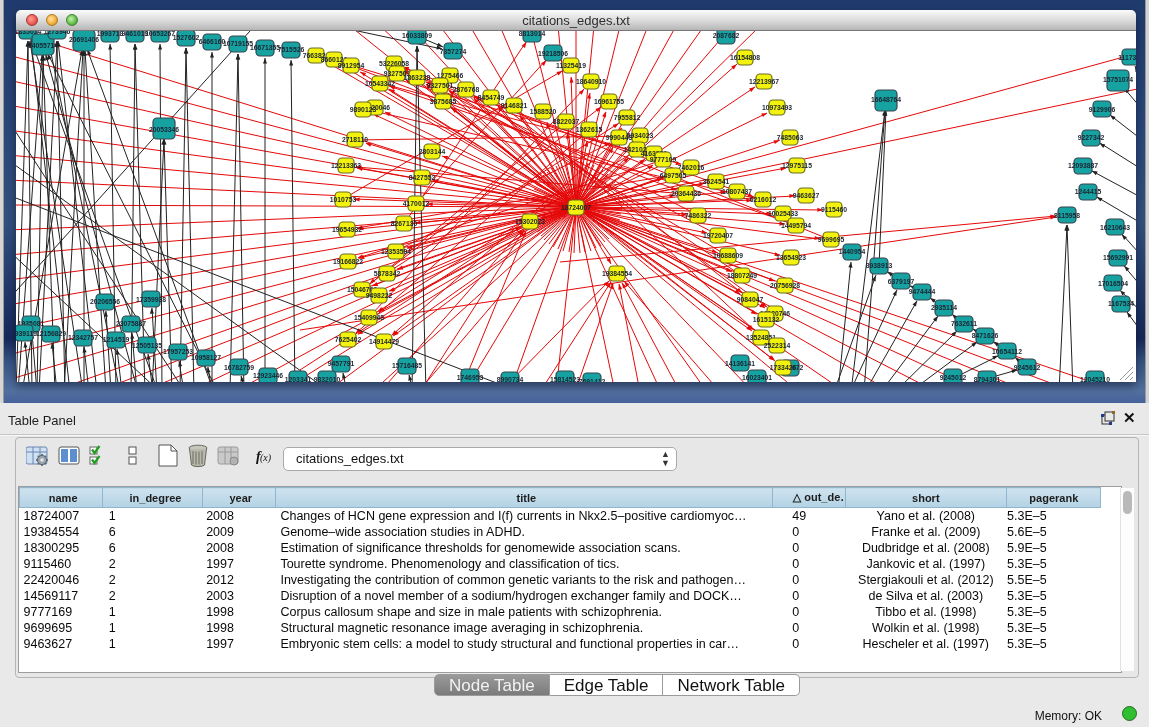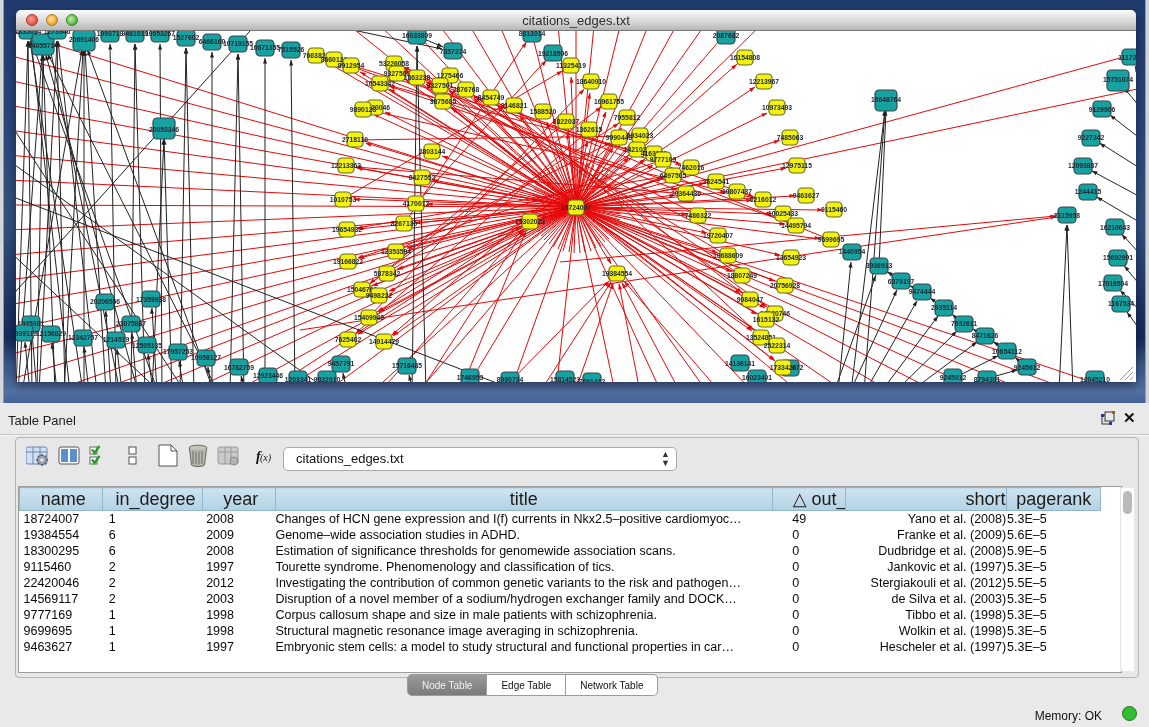--- a/index.html
+++ b/index.html
@@ -30,7 +30,7 @@
  border:1px solid #9d9d9d;overflow:hidden}
 table{border-collapse:collapse;table-layout:fixed;width:1082px;font-size:12.5px}
 th{height:20px;background:linear-gradient(180deg,#cfe3ef,#b3d2e4);border:1px solid #8fb6cc;
- font-weight:normal;color:#1c1c1c;font-size:18px;overflow:hidden;white-space:nowrap}
+ font-weight:bold;color:#1c1c1c;font-size:11px;overflow:hidden;white-space:nowrap}
 td{height:16px;color:#090909;overflow:hidden;white-space:nowrap;padding:0}
 .c1{width:83px;padding-left:4px}.c2{width:99px;padding-left:6px}.c3{width:73px;padding-left:4px}
 .c4{width:495px;}.c5{width:73px;padding-left:20px}

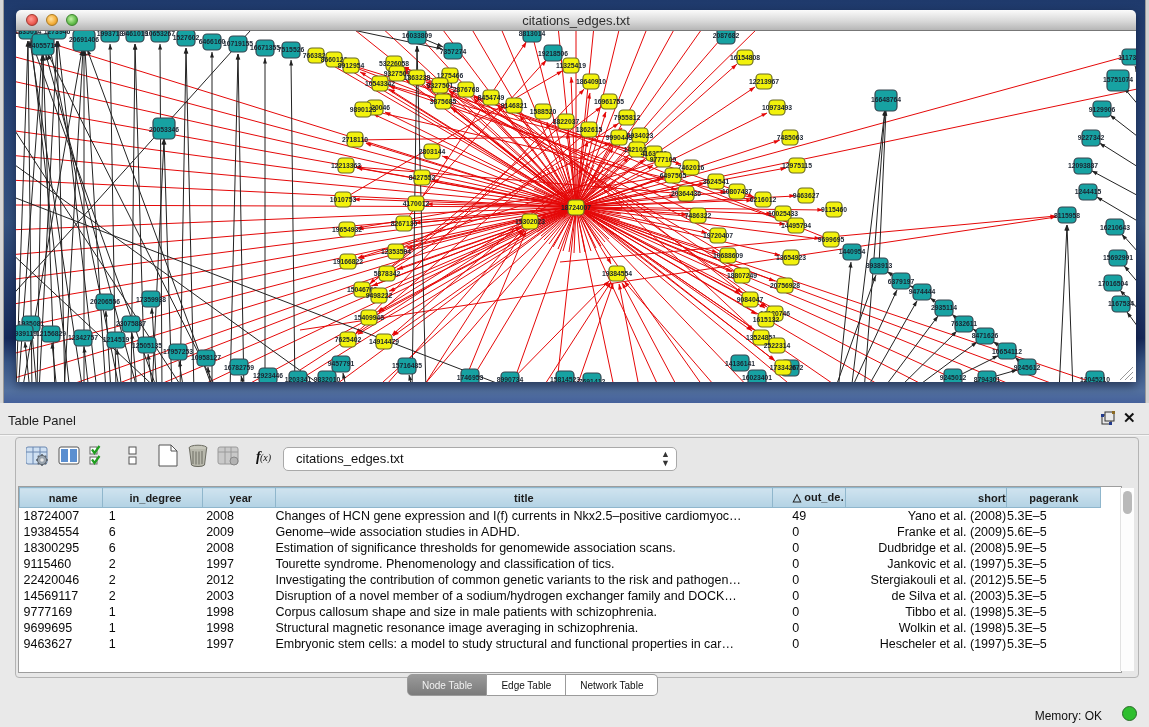--- a/index.html
+++ b/index.html
@@ -33,7 +33,7 @@
  font-weight:bold;color:#1c1c1c;font-size:11px;overflow:hidden;white-space:nowrap}
 td{height:16px;color:#090909;overflow:hidden;white-space:nowrap;padding:0}
 .c1{width:83px;padding-left:4px}.c2{width:99px;padding-left:6px}.c3{width:73px;padding-left:4px}
-.c4{width:495px;}.c5{width:73px;padding-left:20px}
+.c4{width:495px;padding-left:5px}.c5{width:73px;padding-left:20px}
 .c6{width:160px;text-align:right}.c7{width:94px;padding-left:1px}
 .vsb{position:absolute;right:4px;top:50px;width:14px;height:183px;background:#fdfdfd;border-left:1px solid #e2e2e2}
 .vsb .th{position:absolute;left:2px;top:3px;width:9px;height:23px;background:#b9b9b9;border-radius:5px}

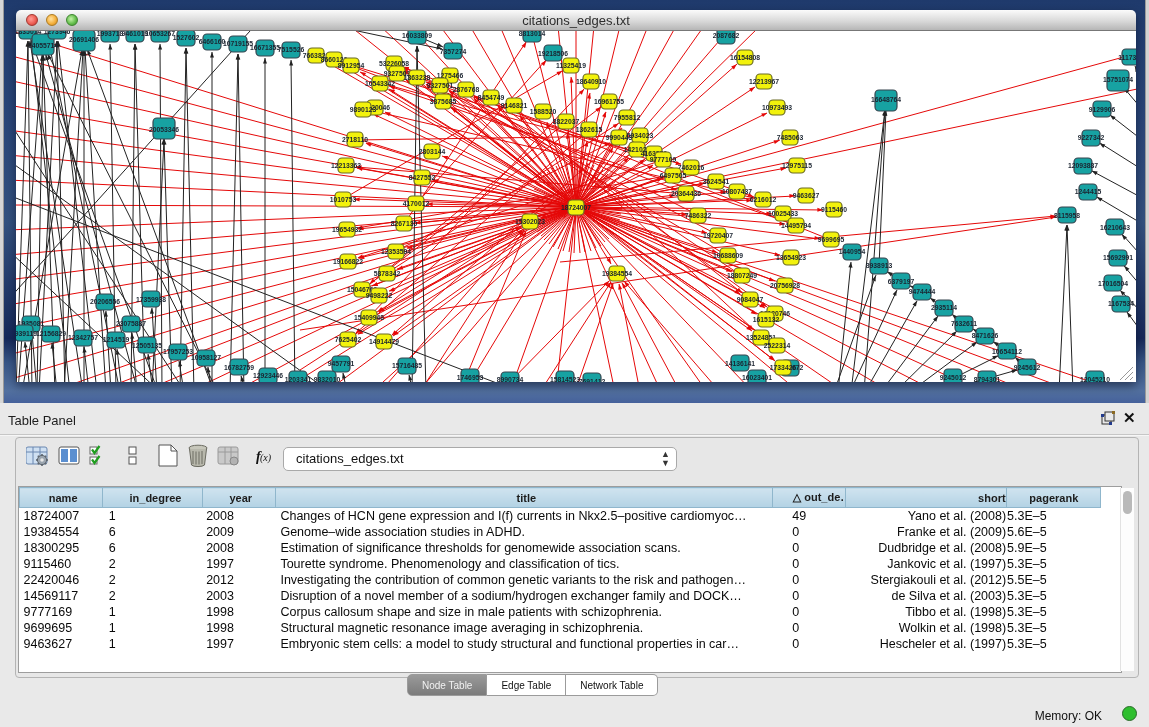--- a/index.html
+++ b/index.html
@@ -34,7 +34,7 @@
 td{height:16px;color:#090909;overflow:hidden;white-space:nowrap;padding:0}
 .c1{width:83px;padding-left:4px}.c2{width:99px;padding-left:6px}.c3{width:73px;padding-left:4px}
 .c4{width:495px;padding-left:5px}.c5{width:73px;padding-left:20px}
-.c6{width:160px;text-align:right}.c7{width:94px;padding-left:1px}
+.c6{width:160px;text-align:center}.c7{width:94px;padding-left:1px}
 .vsb{position:absolute;right:4px;top:50px;width:14px;height:183px;background:#fdfdfd;border-left:1px solid #e2e2e2}
 .vsb .th{position:absolute;left:2px;top:3px;width:9px;height:23px;background:#b9b9b9;border-radius:5px}
 .seg{position:absolute;left:407px;top:271px;height:22px;font-size:10px}

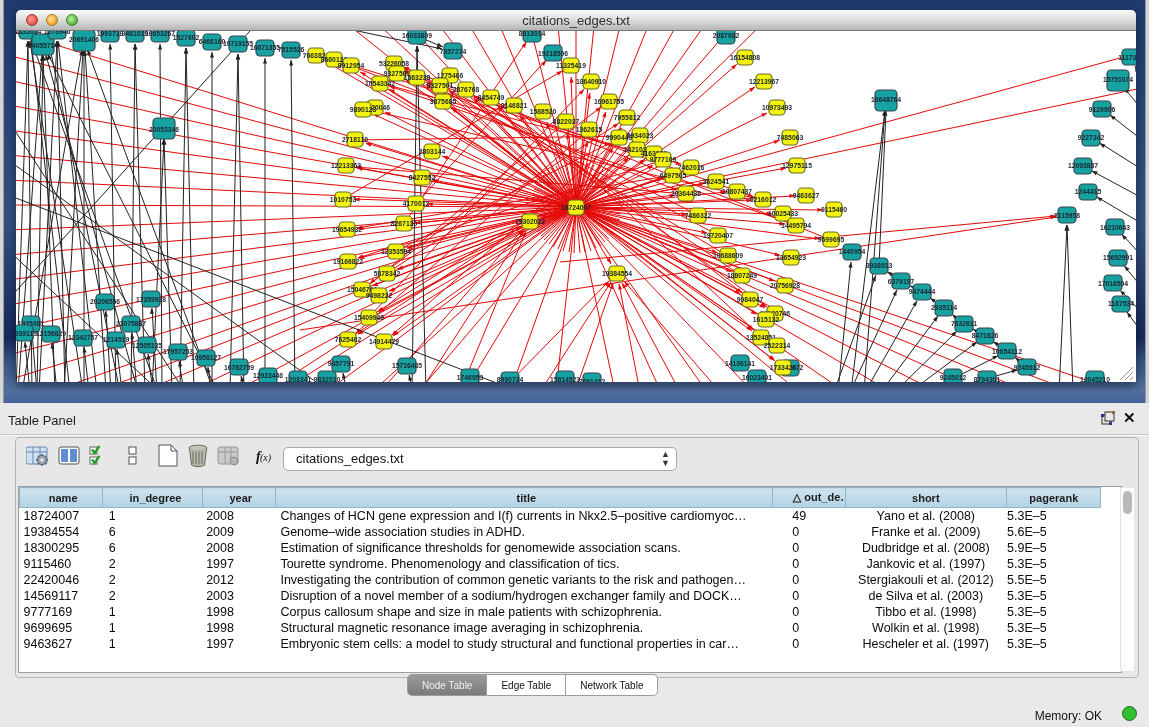--- a/index.html
+++ b/index.html
@@ -37,7 +37,7 @@
 .c6{width:160px;text-align:center}.c7{width:94px;padding-left:1px}
 .vsb{position:absolute;right:4px;top:50px;width:14px;height:183px;background:#fdfdfd;border-left:1px solid #e2e2e2}
 .vsb .th{position:absolute;left:2px;top:3px;width:9px;height:23px;background:#b9b9b9;border-radius:5px}
-.seg{position:absolute;left:407px;top:271px;height:22px;font-size:10px}
+.seg{position:absolute;left:434px;top:271px;height:22px;font-size:17px}
 .seg span{display:inline-block;height:22px;line-height:21px;padding:0 14px;background:#fff;
  border:1px solid #9b9b9b;border-left:none;color:#111;float:left}
 .seg span.first{border-left:1px solid #9b9b9b;border-radius:5px 0 0 5px}

